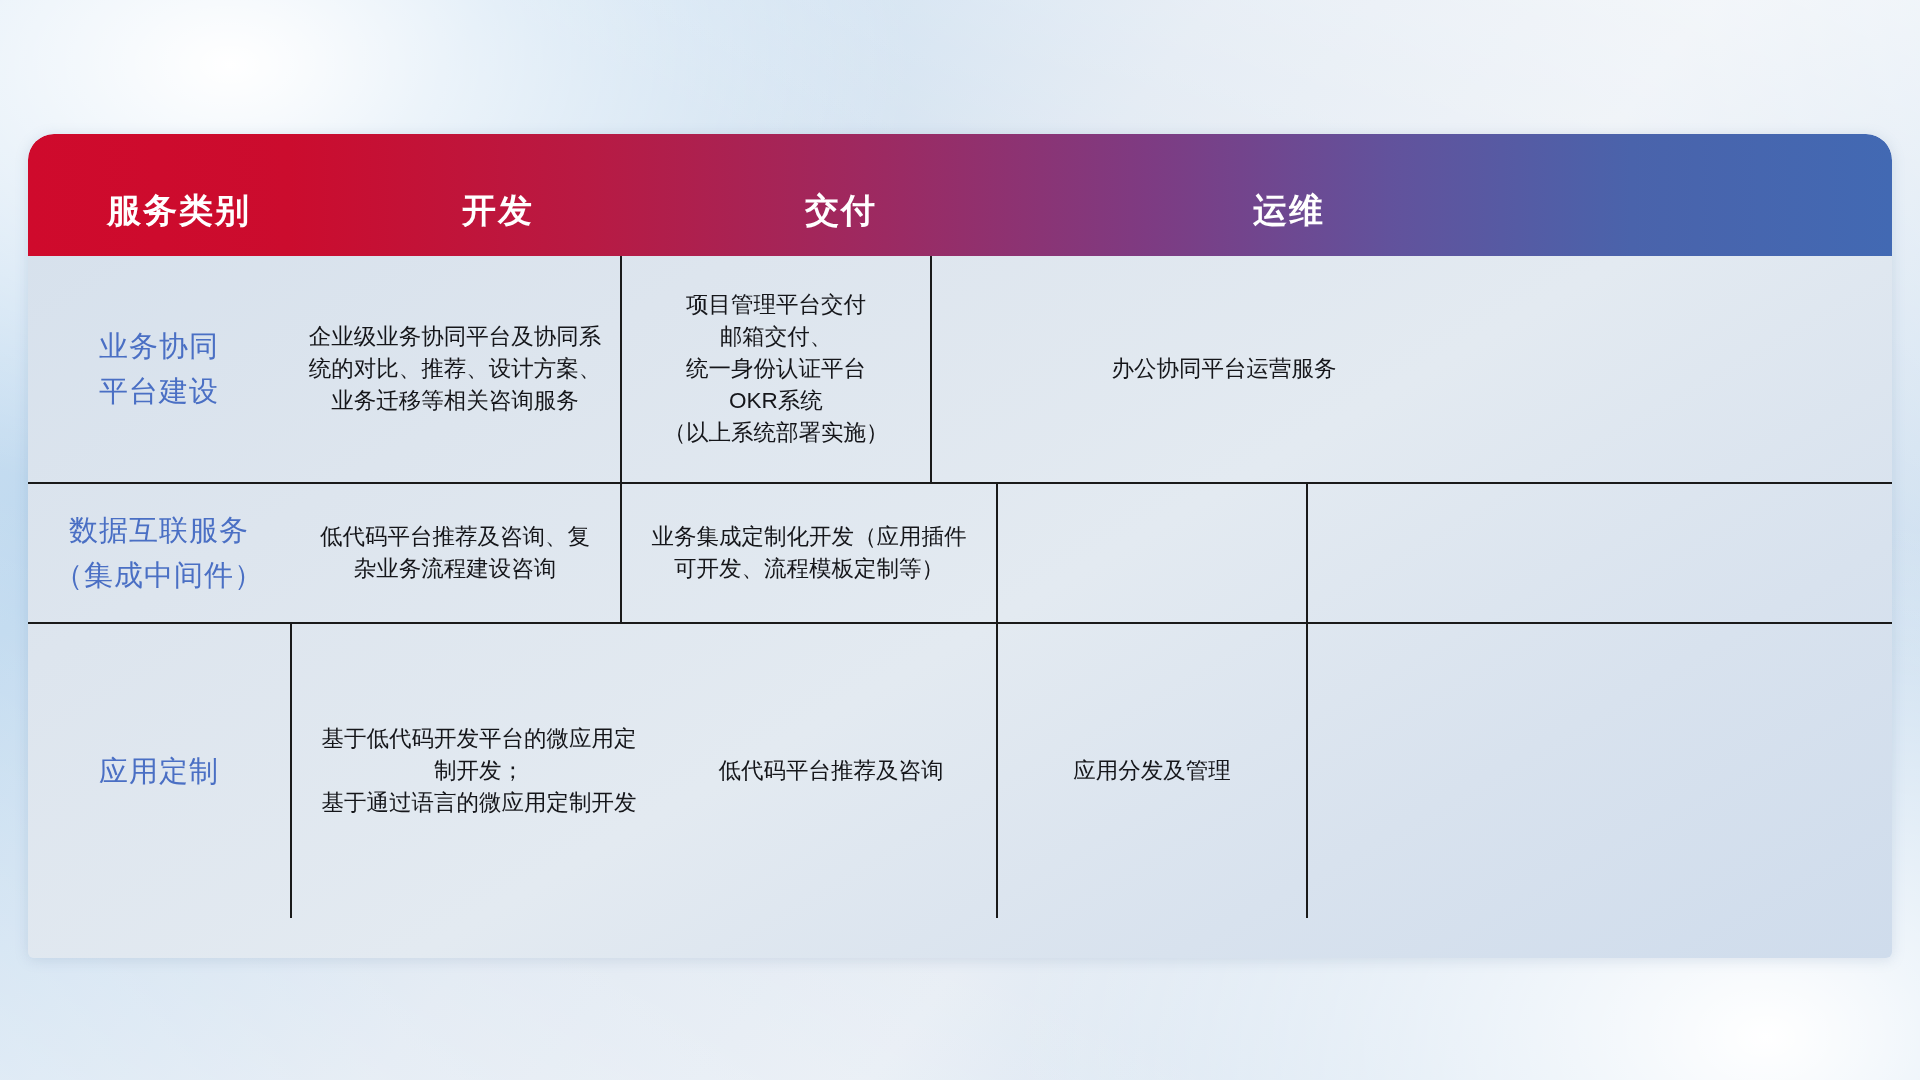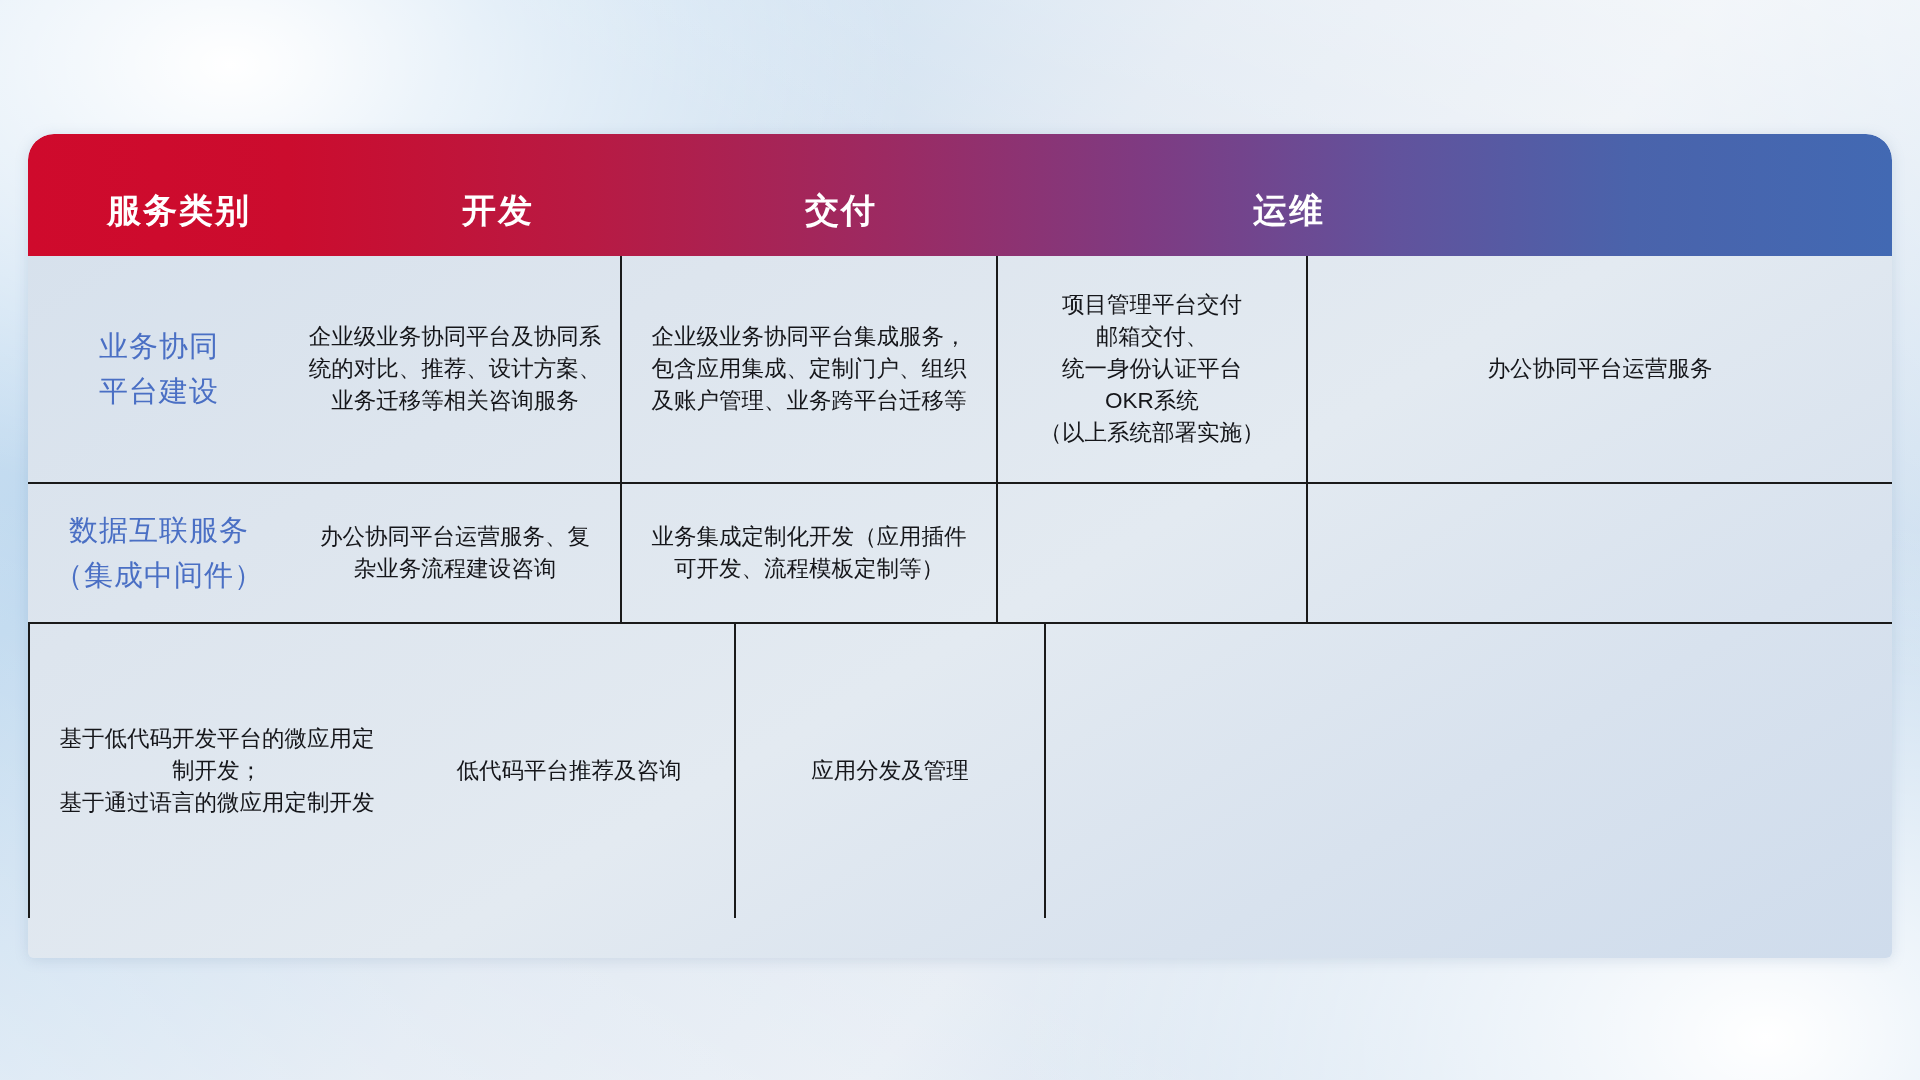--- a/index.html
+++ b/index.html
@@ -112,9 +112,6 @@
         <div class="td c1">企业级业务协同平台及协同系
 统的对比、推荐、设计方案、
 业务迁移等相关咨询服务</div>
-        <div class="td c2 sep">企业级业务协同平台集成服务，
-包含应用集成、定制门户、组织
-及账户管理、业务跨平台迁移等</div>
         <div class="td c3 sep">项目管理平台交付
 邮箱交付、
 统一身份认证平台

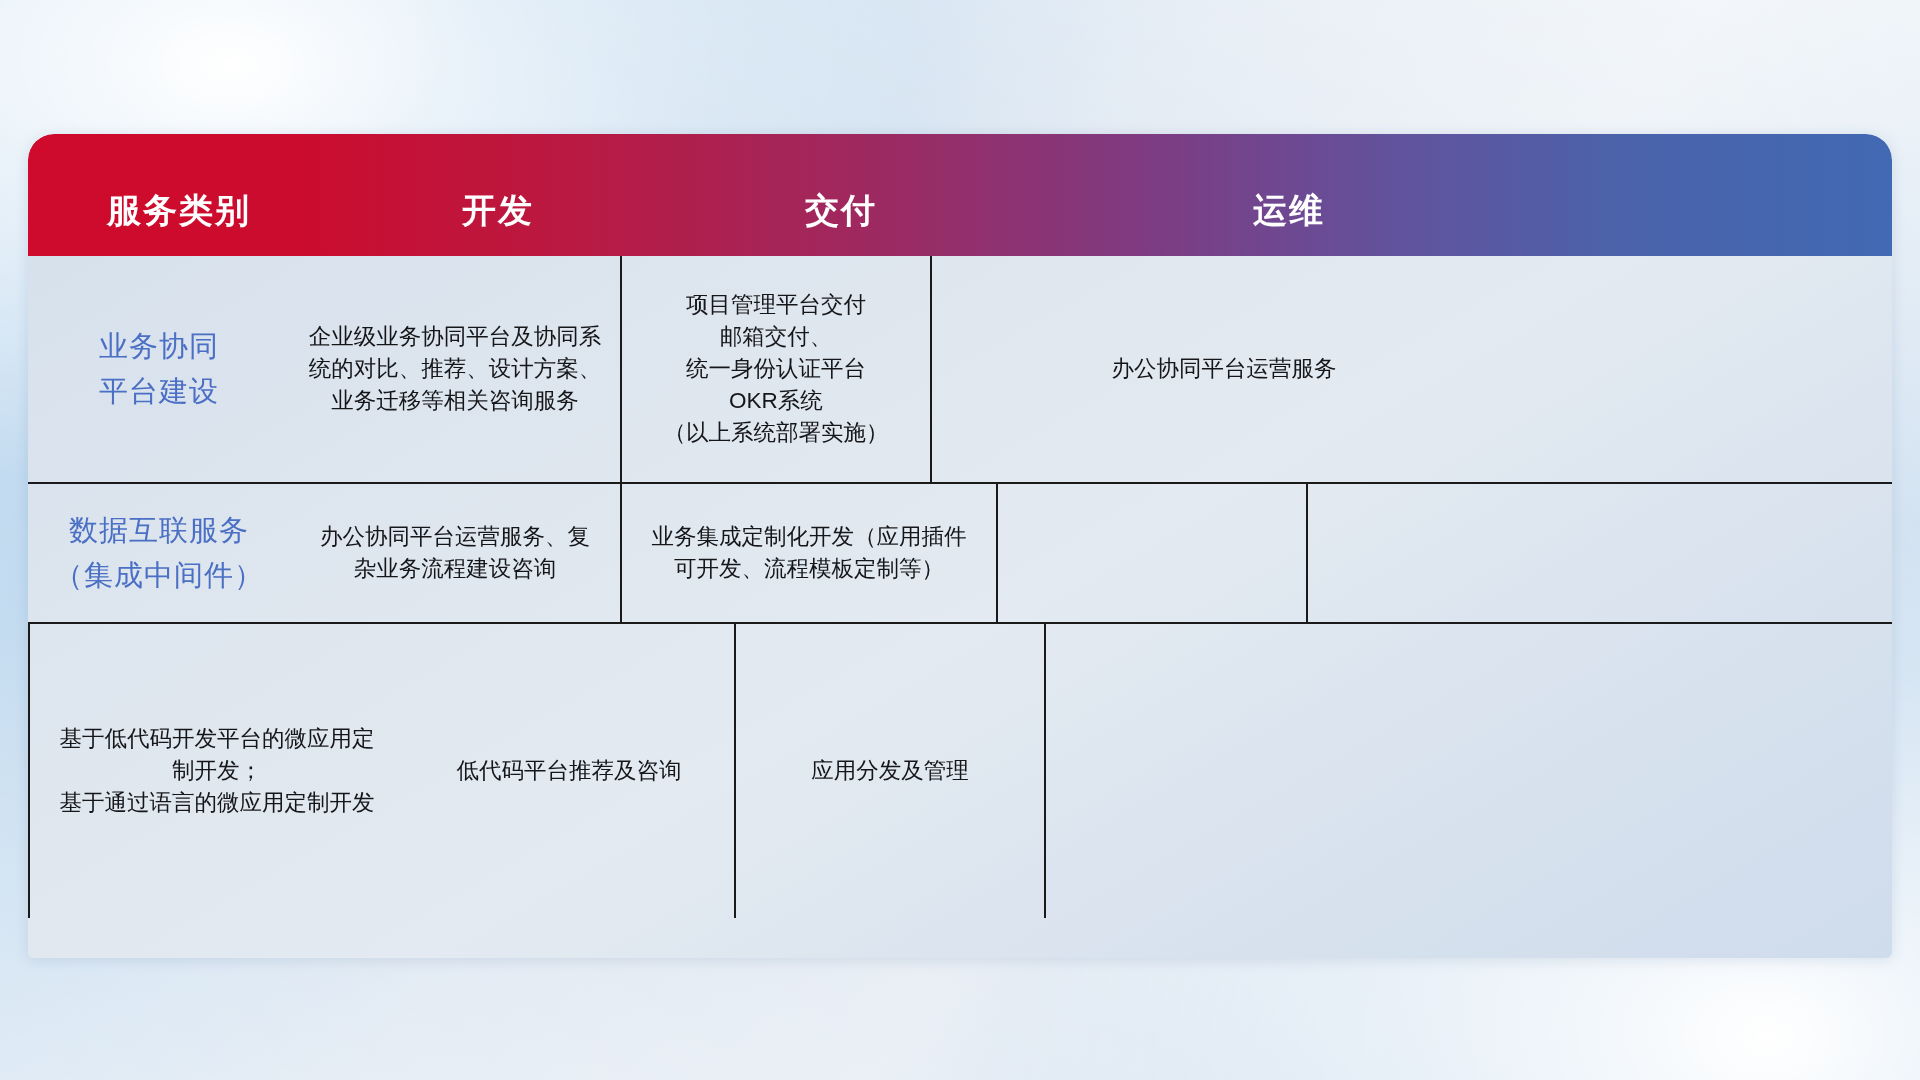--- a/index.html
+++ b/index.html
@@ -123,7 +123,7 @@
       <div class="trow r1">
         <div class="td cat c0">数据互联服务
 （集成中间件）</div>
-        <div class="td c1">办公协同平台运营服务、复
+        <div class="td c1">低代码平台推荐及咨询、复
 杂业务流程建设咨询</div>
         <div class="td c2 sep">业务集成定制化开发（应用插件
 可开发、流程模板定制等）</div>

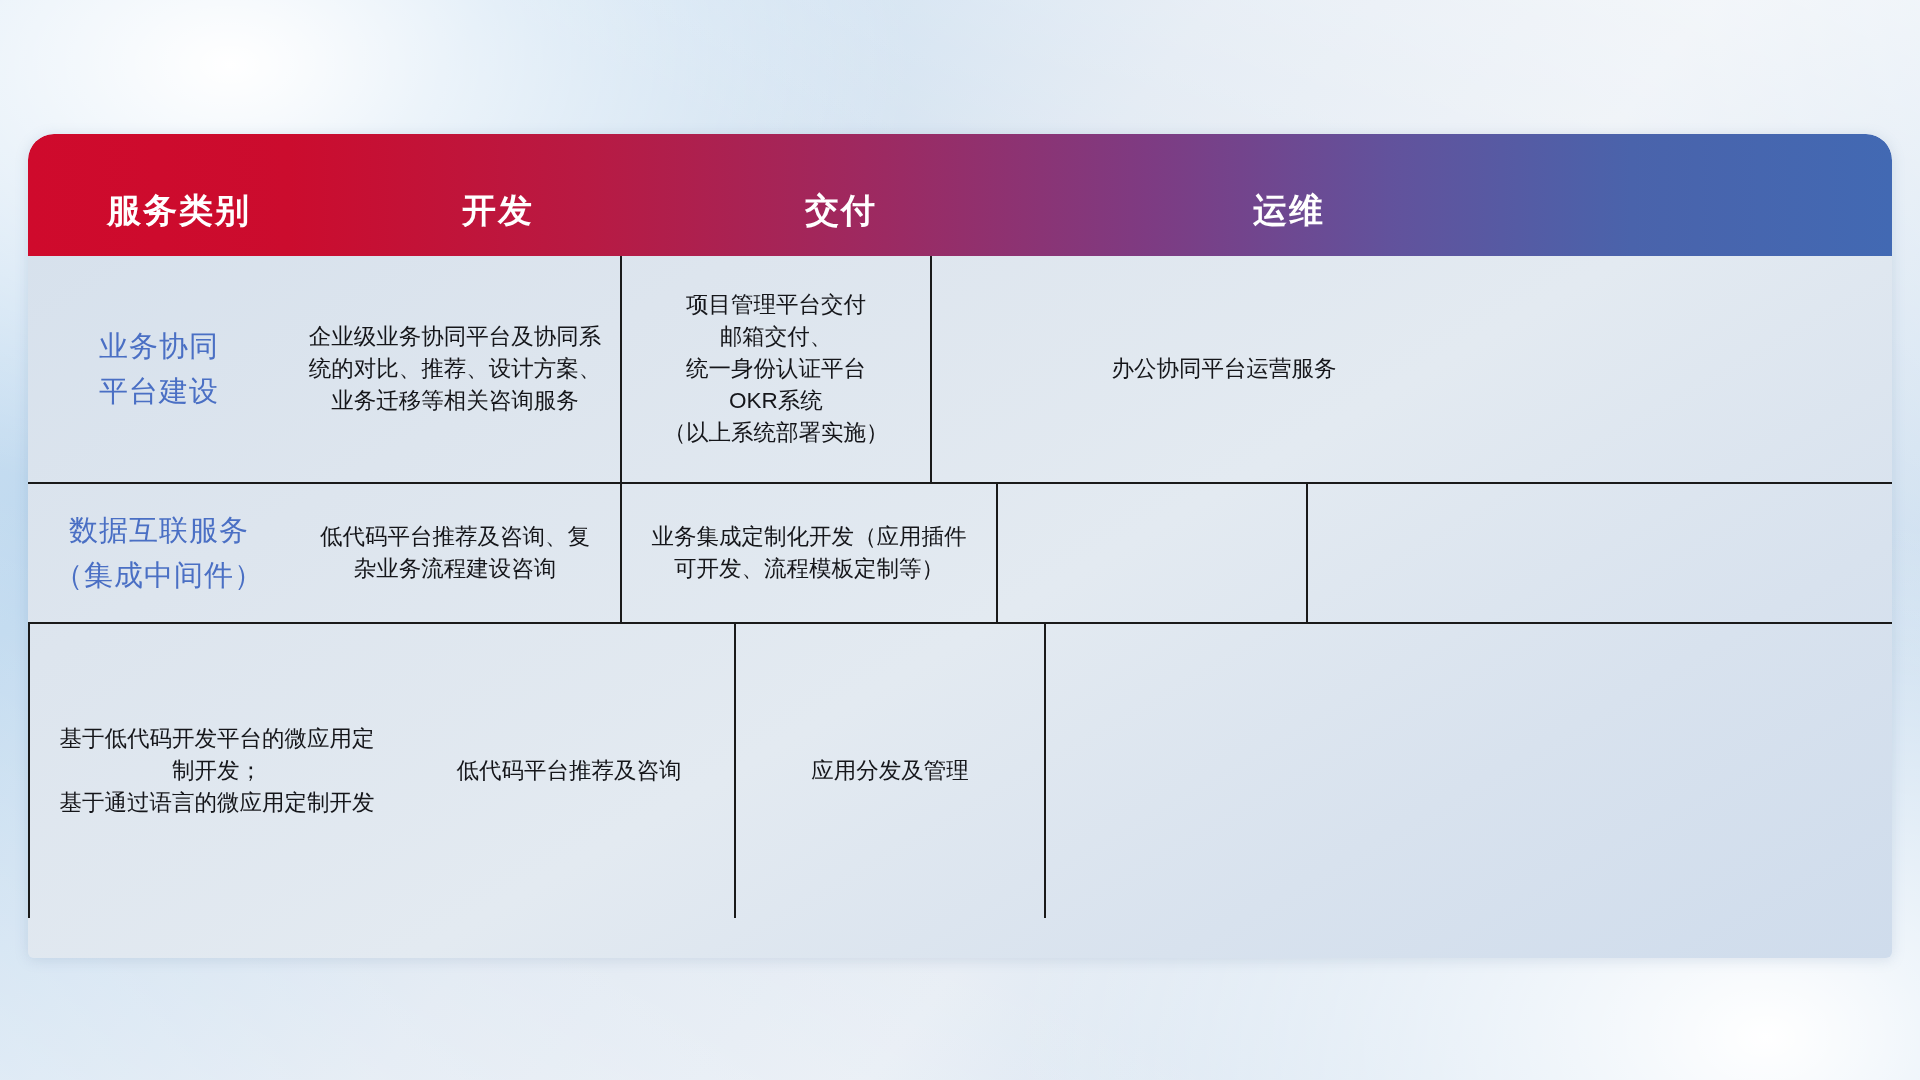--- a/index.html
+++ b/index.html
@@ -132,6 +132,7 @@
       </div>
 
       <div class="trow r2">
+        <div class="td cat c0">应用定制</div>
         <div class="td c2 sep">基于低代码开发平台的微应用定
 制开发；
 基于通过语言的微应用定制开发</div>

